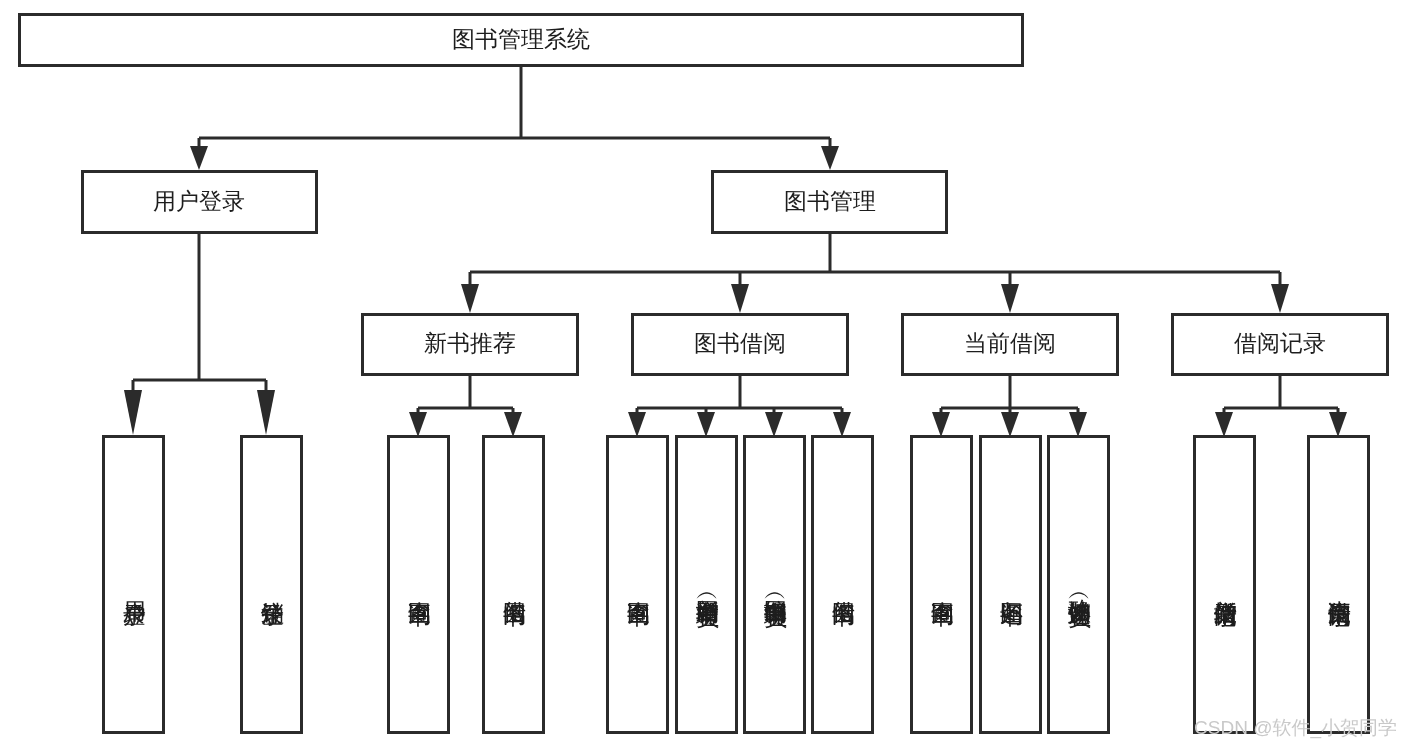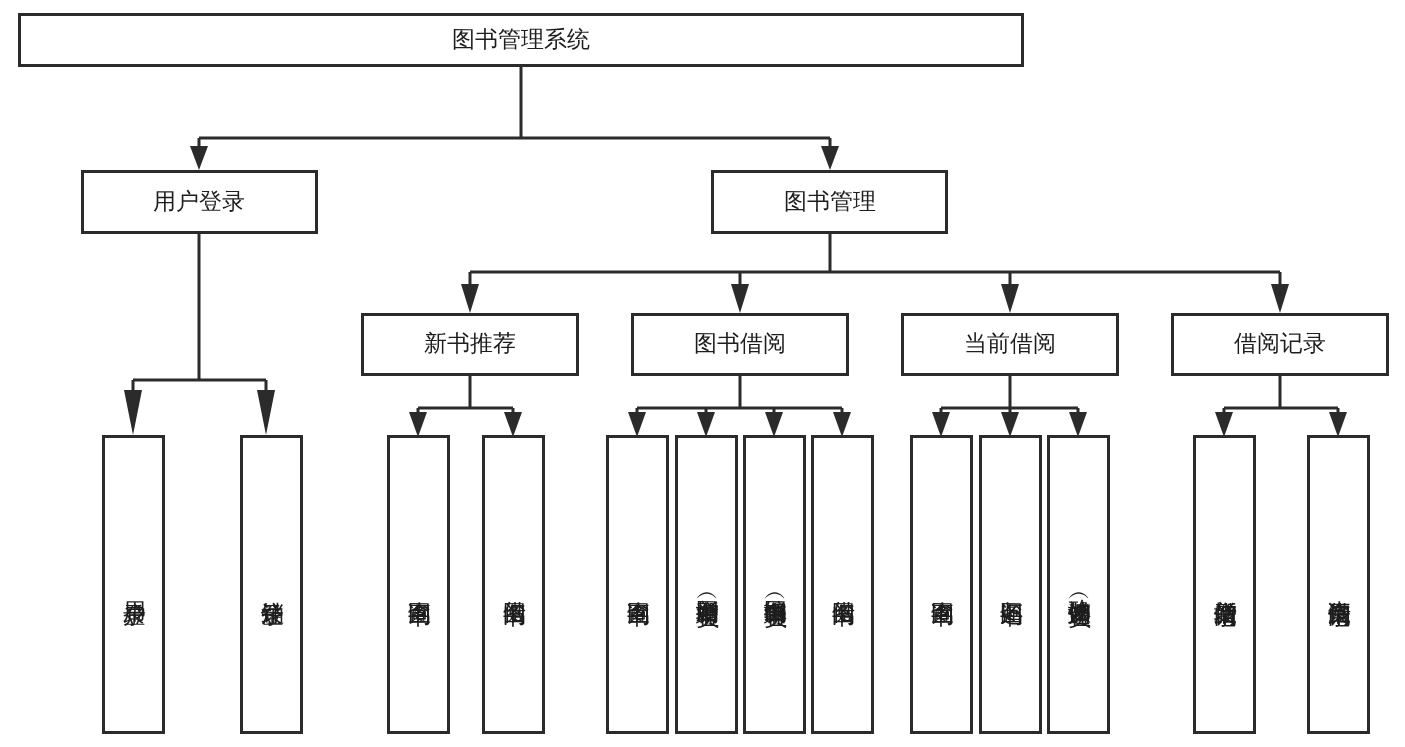--- a/index.html
+++ b/index.html
@@ -223,6 +223,7 @@
   <div class="leaf-label-wrap" style="left:1194px; top:437px; width:62px; height:296px;">新增借阅记录</div>
   <div class="leaf-label-wrap" style="left:1308px; top:437px; width:62px; height:296px;">查询借阅记录</div>
 
+  <div class="watermark">CSDN @软件_小贺同学</div>
 
 </div>
 

